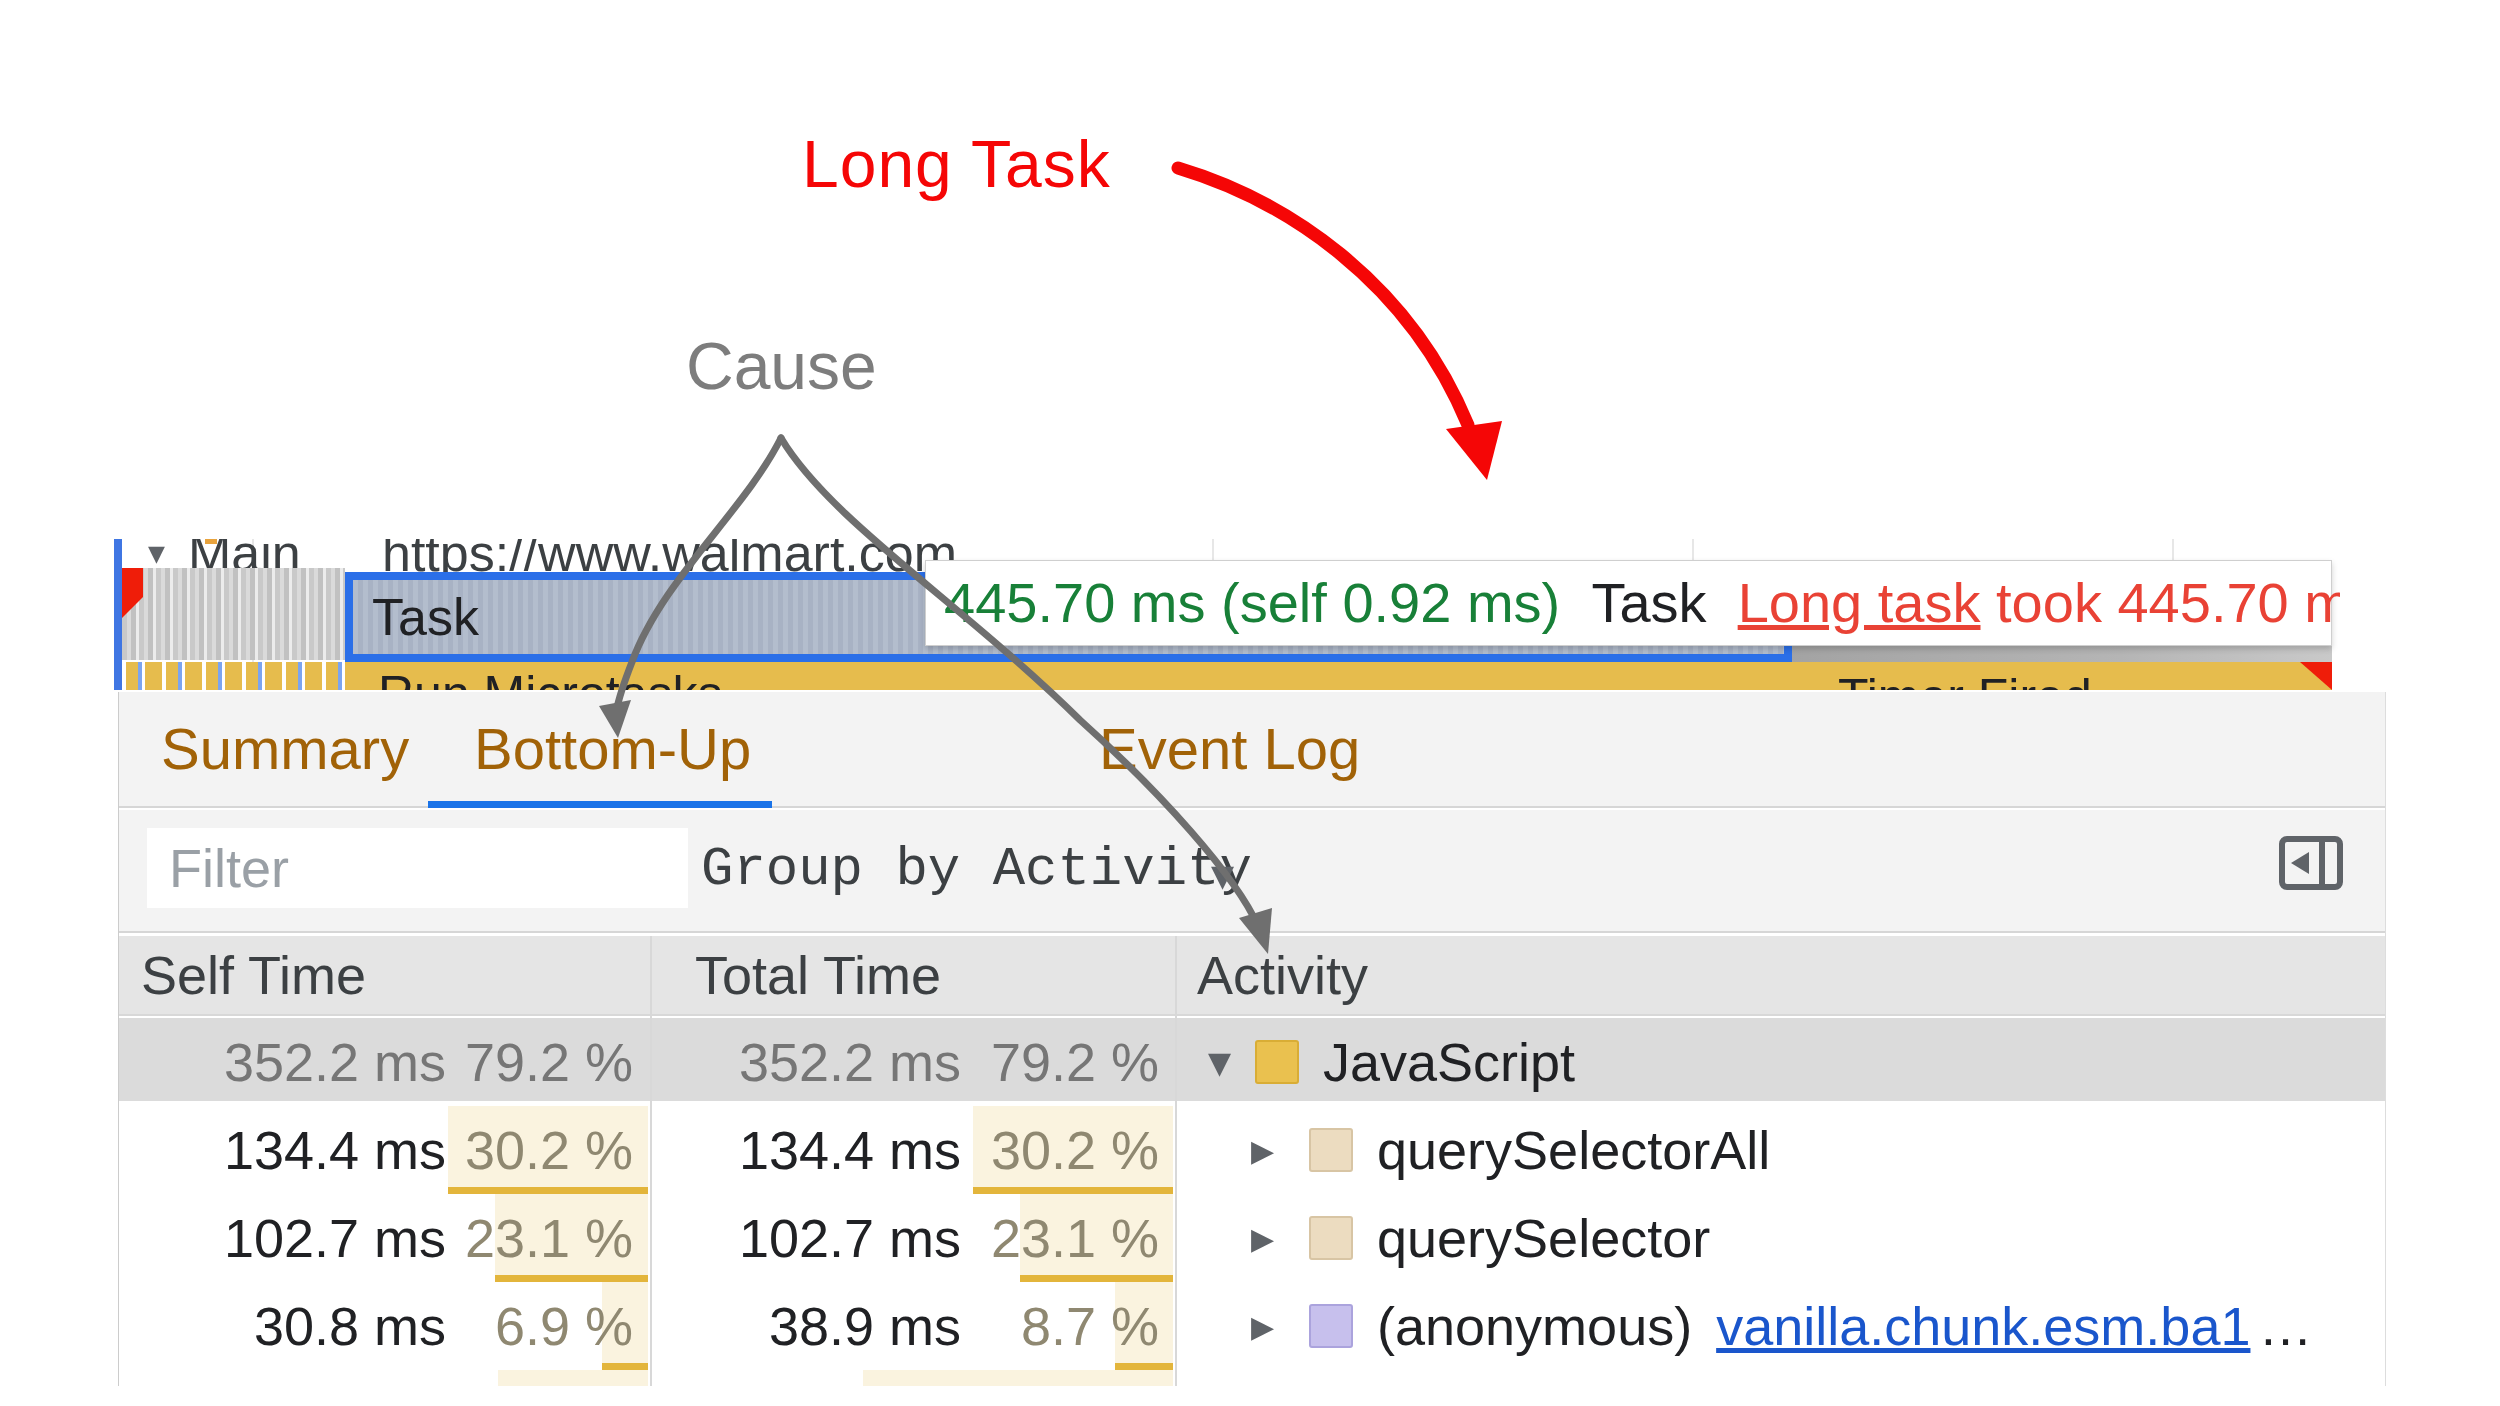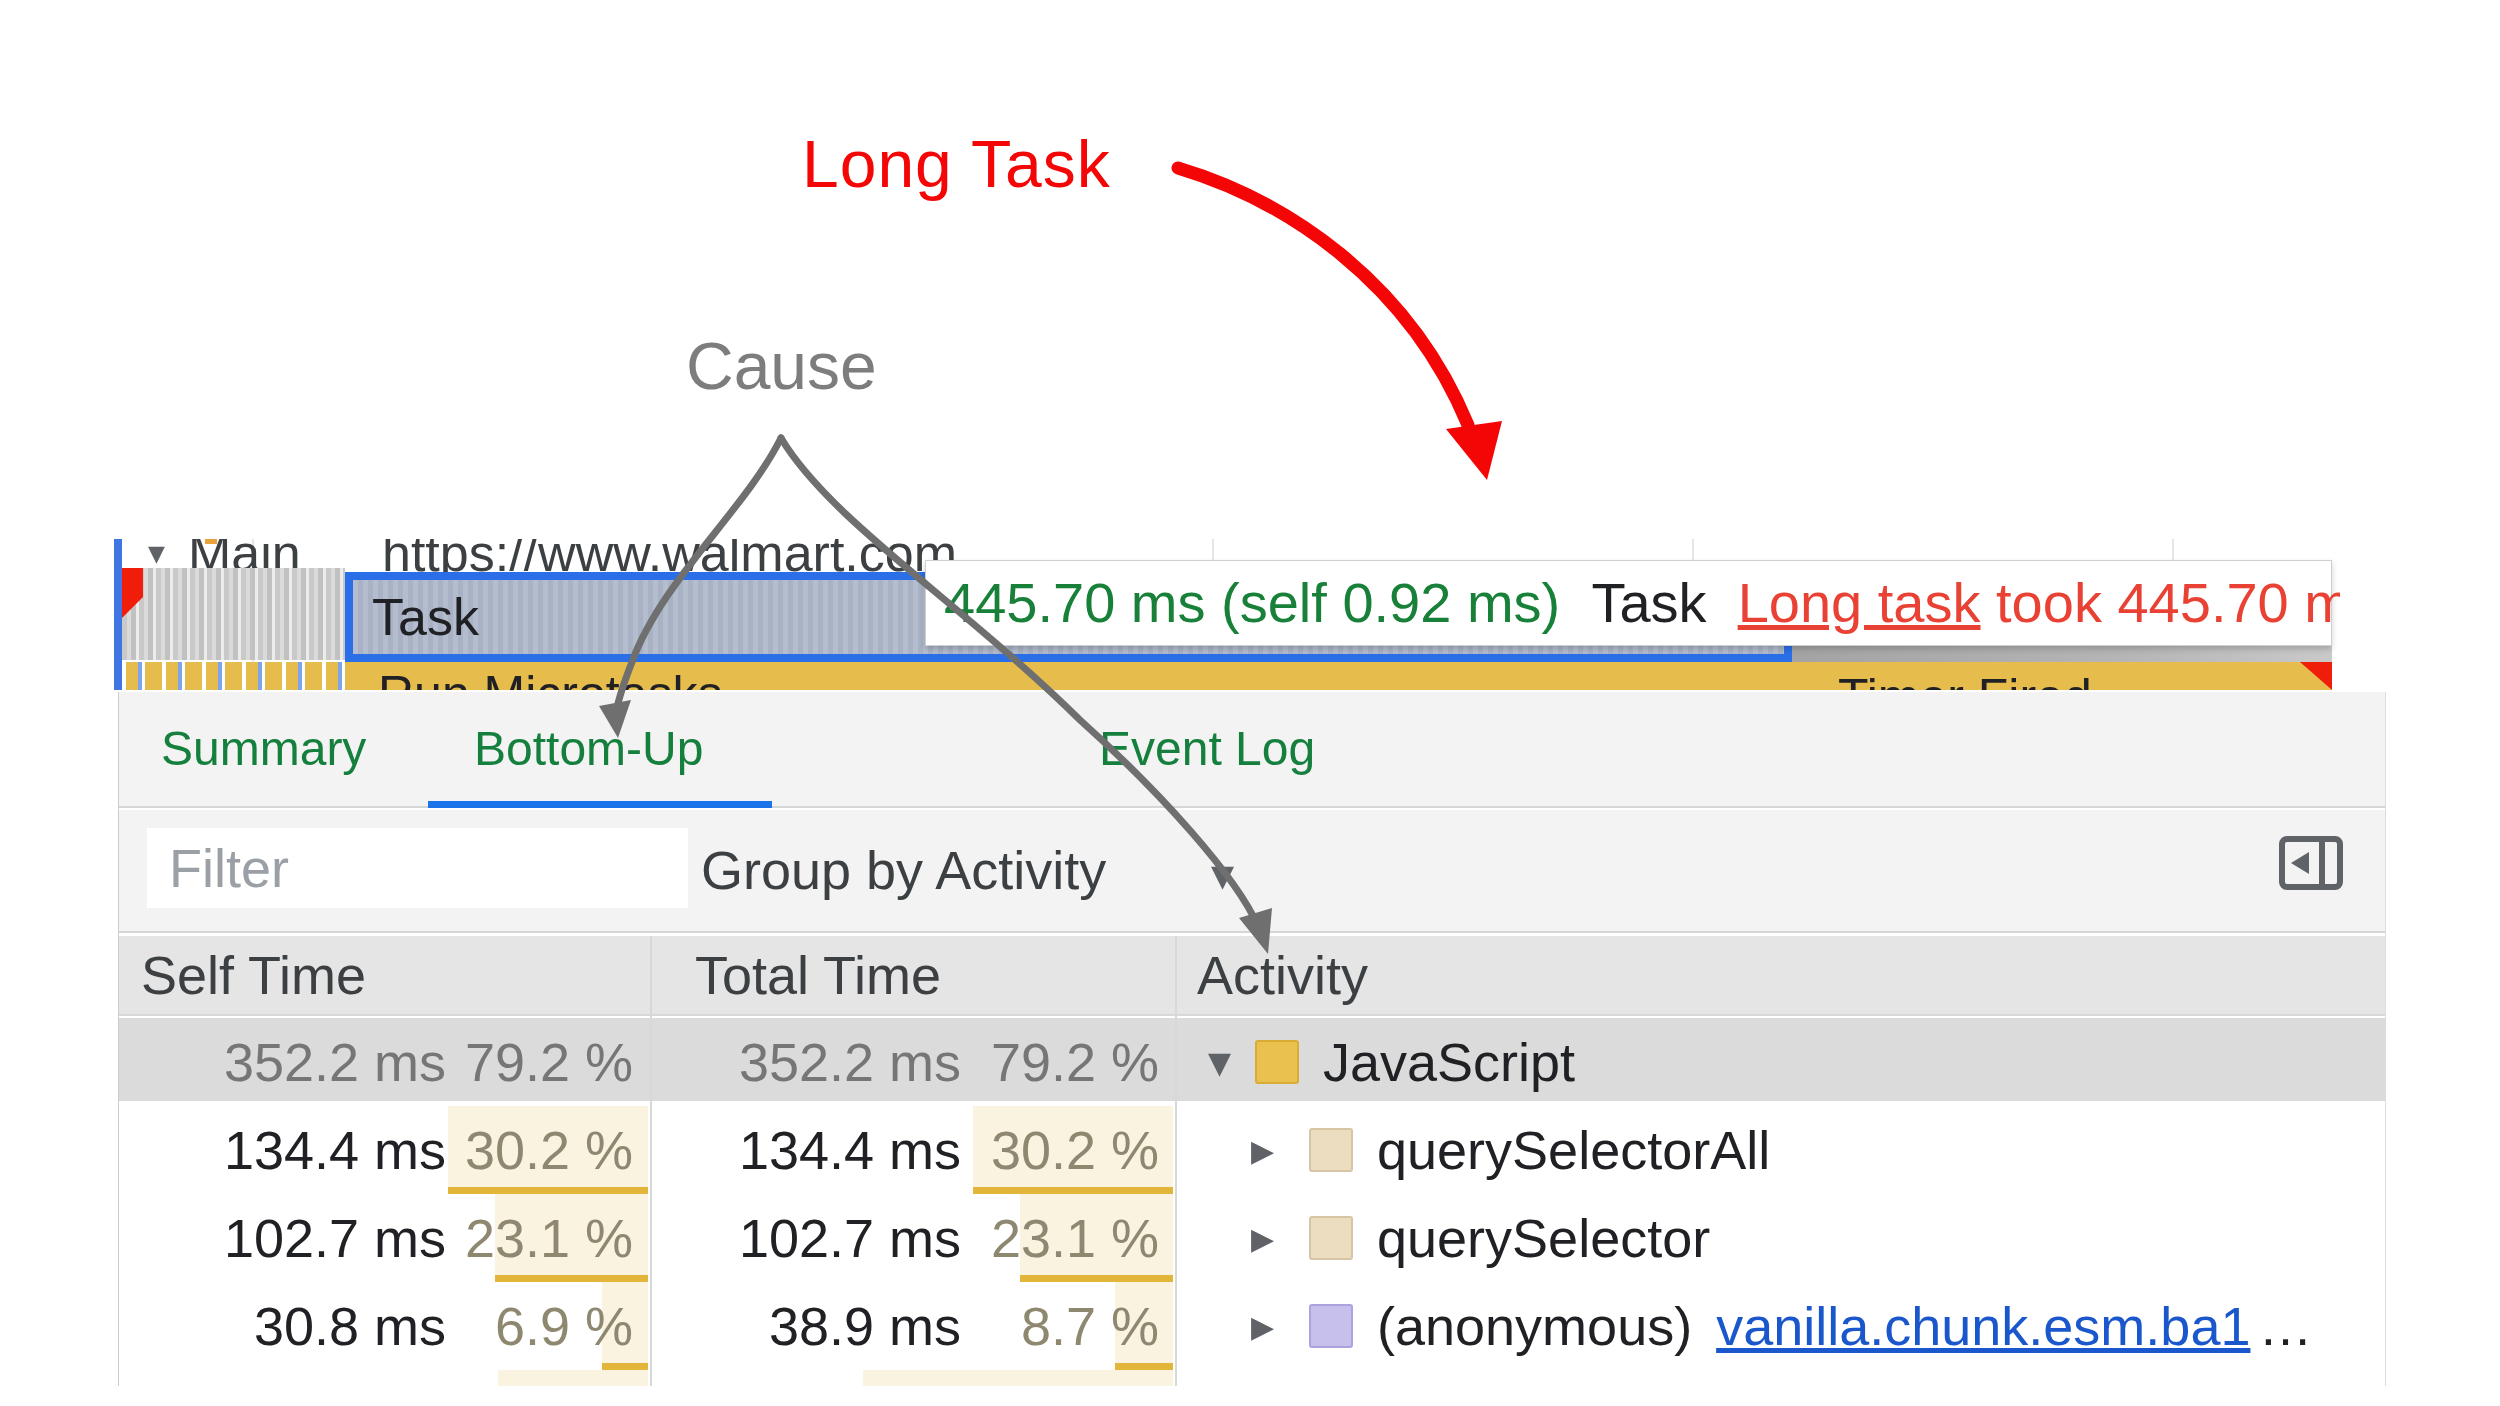--- a/index.html
+++ b/index.html
@@ -49,7 +49,7 @@
   #pane{left:118px;top:652px;width:2266px;height:694px;background:#fff;
     border-left:1px solid #cccccc;border-right:1px solid #dddddd;box-sizing:content-box;overflow:hidden;}
   #tabs-bar{left:0;top:0;width:2266px;height:116px;background:#f3f3f3;border-bottom:2px solid #d6d6d6;box-sizing:border-box;}
-  .tab{position:absolute;top:0;height:114px;line-height:114px;font-size:48px;color:#15803d;cursor:default;}
+  .tab{position:absolute;top:0;height:114px;line-height:114px;font-size:58px;color:#a16207;cursor:default;}
   #tab-underline{left:309px;top:109px;width:344px;height:7px;background:#1a73e8;}
   #toolbar{left:0;top:118px;width:2266px;height:123px;background:#f3f3f3;border-bottom:2px solid #d6d6d6;box-sizing:border-box;}
   #filter-input{position:absolute;left:28px;top:18px;width:519px;height:80px;background:#fff;border:none;outline:none;

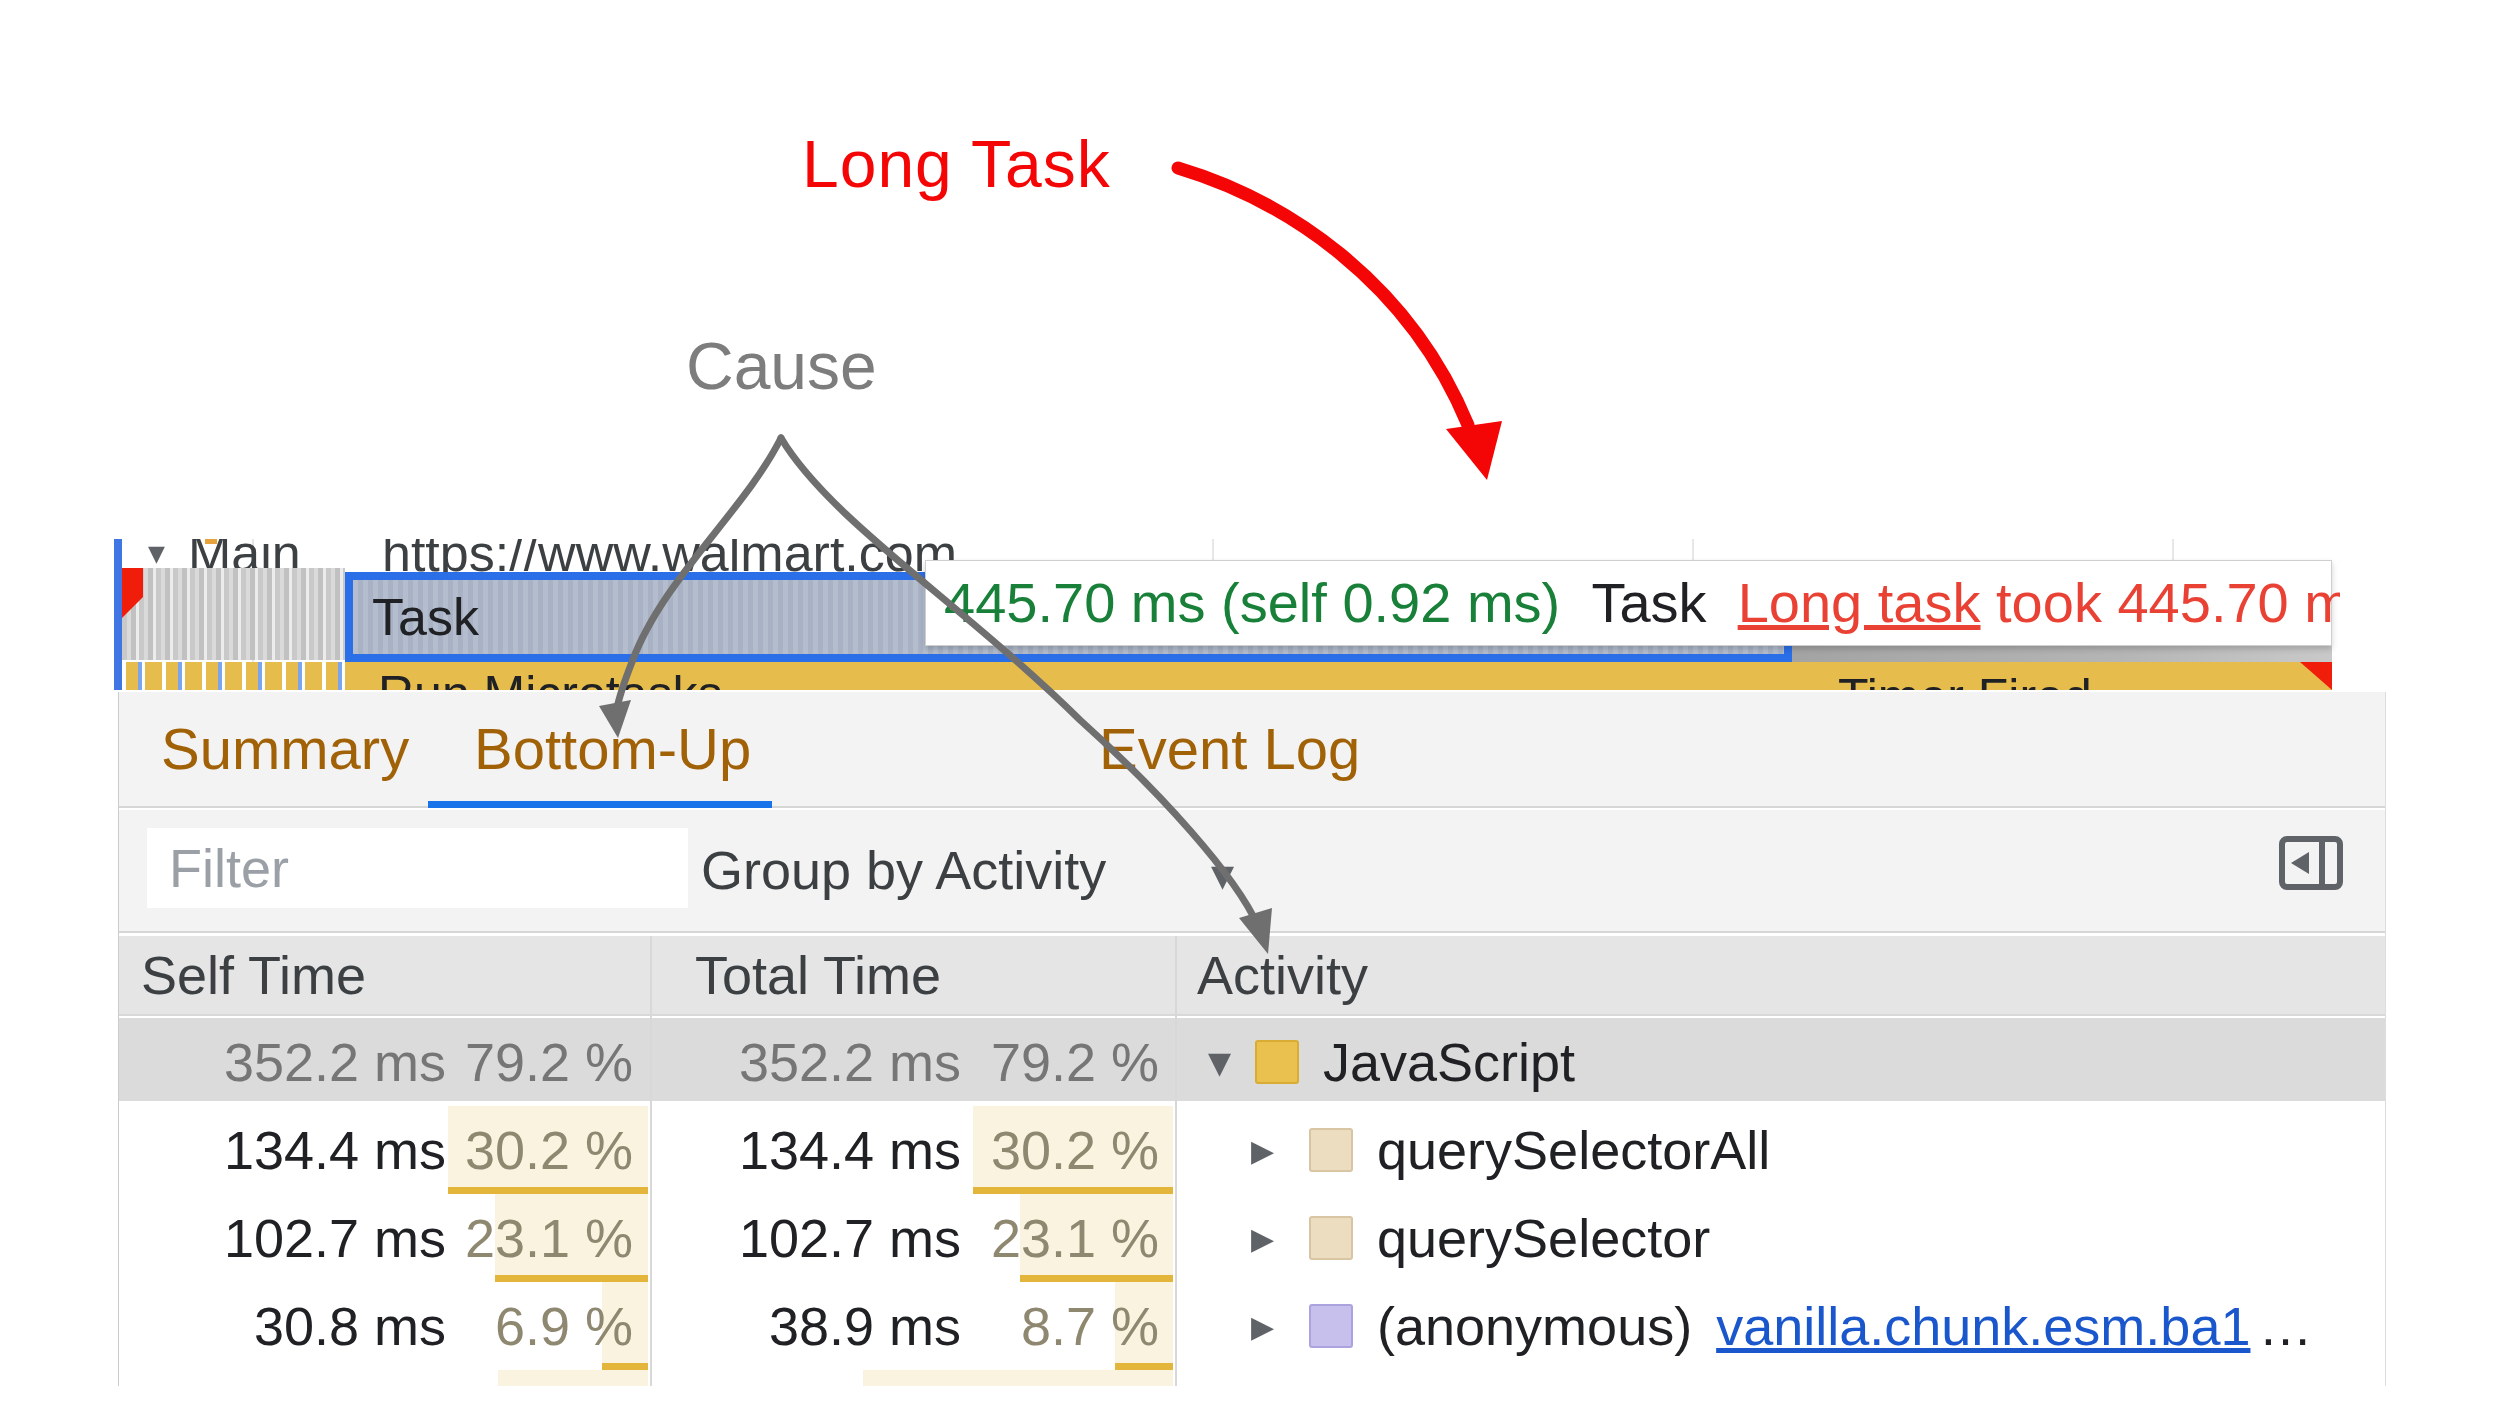--- a/index.html
+++ b/index.html
@@ -55,7 +55,7 @@
   #filter-input{position:absolute;left:28px;top:18px;width:519px;height:80px;background:#fff;border:none;outline:none;
     font-size:54px;color:#202124;padding:0 0 0 22px;font-family:"Liberation Sans","DejaVu Sans",sans-serif;}
   #filter-input::placeholder{color:#9aa0a6;opacity:1;}
-  #groupby-label{left:582px;top:0;height:120px;line-height:120px;font-size:54px;color:#3c4043;}
+  #groupby-label{left:582px;top:0;height:120px;line-height:120px;font-size:54px;color:#3c4043;font-family:Liberation Mono, monospace;}
   #groupby-caret{left:1092px;top:48px;font-size:30px;color:#5f6368;font-family:"DejaVu Sans",sans-serif;}
   #toggle-icon{left:2160px;top:26px;width:64px;height:54px;border:6px solid #5f6368;border-radius:8px;box-sizing:border-box;}
   #toggle-icon .divider{position:absolute;right:12px;top:0;width:6px;height:100%;background:#5f6368;}

